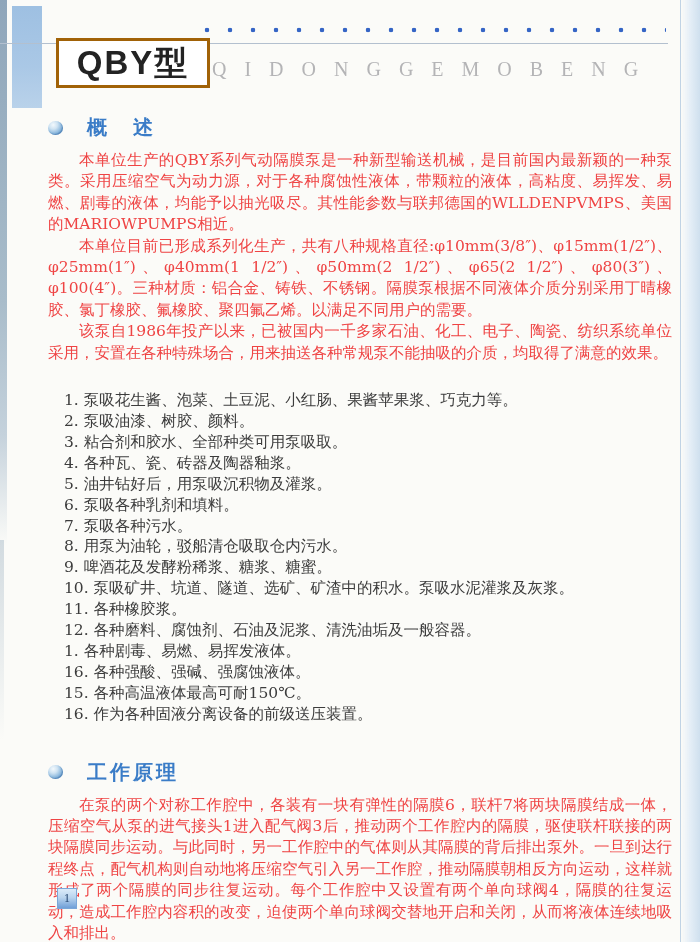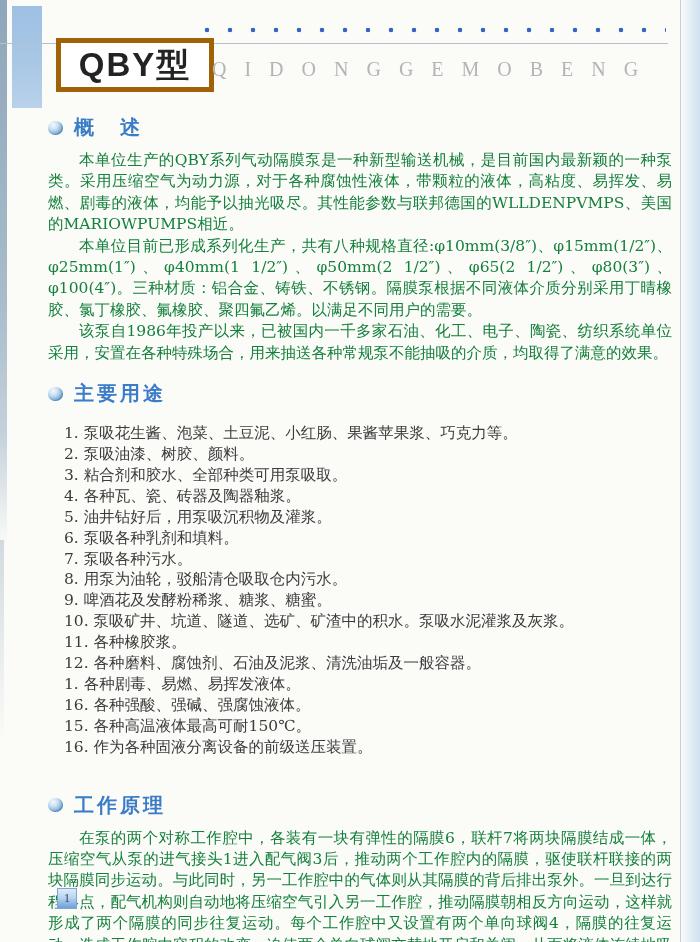--- a/index.html
+++ b/index.html
@@ -42,7 +42,7 @@
   }
   .title-box{
     position:absolute;left:56px;top:38px;width:148px;height:44px;
-    background:#ffffff;border:5px solid #a16207;
+    background:#ffffff;border:3px solid #a16207;
     display:flex;align-items:center;justify-content:center;
   }
   .title-box span{

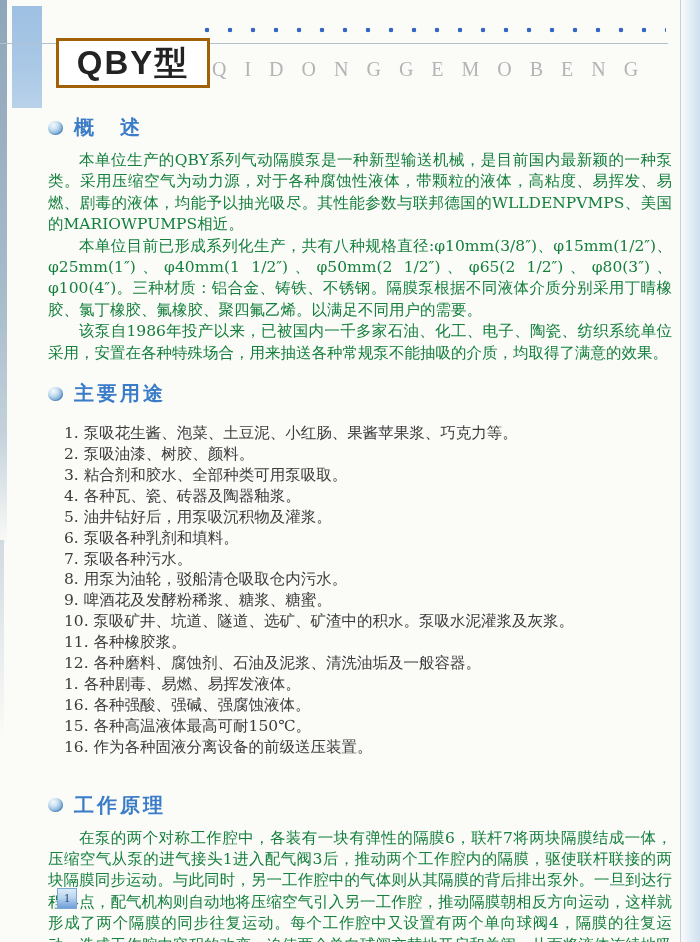--- a/index.html
+++ b/index.html
@@ -59,7 +59,7 @@
     position:absolute;left:48px;top:108px;width:624px;
   }
   .section-header{
-    display:flex;align-items:center;gap:11px;
+    display:flex;align-items:center;gap:24px;
     margin:6px 0 9px 0;
   }
   .globe-icon{

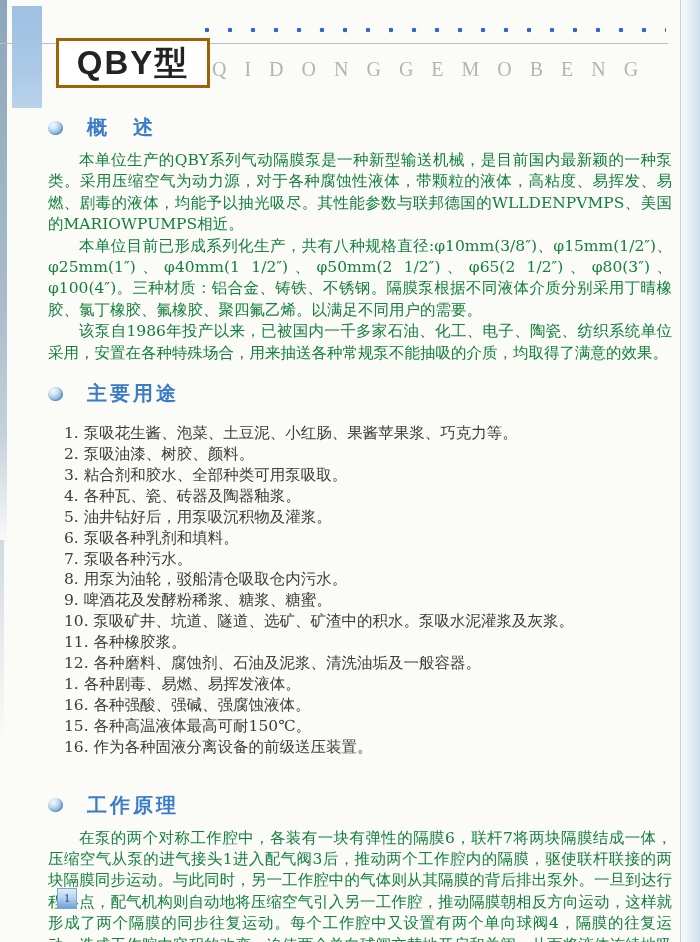--- a/index.html
+++ b/index.html
@@ -73,7 +73,7 @@
     font-weight:bold;font-size:20px;color:#3a7cc7;letter-spacing:3px;
   }
   .para{
-    margin:0;font-size:15.5px;line-height:21.4px;color:#15803d;
+    margin:0;font-size:15.5px;line-height:21.4px;color:#ef4444;
     text-align:justify;text-indent:2em;
   }
   .uses-list{margin:16px;padding:0;list-style:none;}

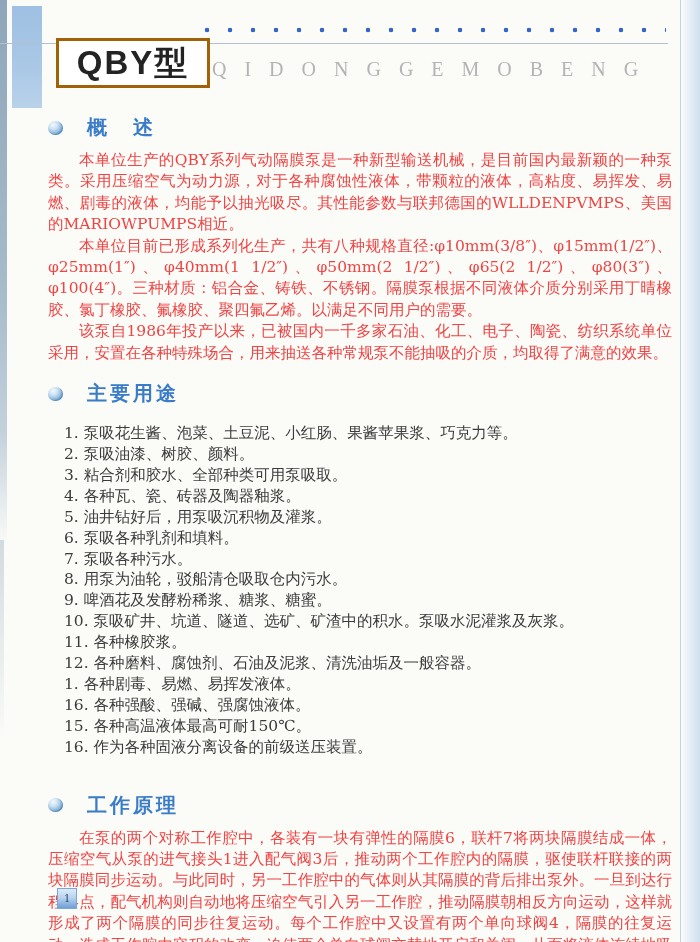--- a/index.html
+++ b/index.html
@@ -123,10 +123,6 @@
 
     <div class="sec-gap1"></div>
 
-    <div class="section-header">
-      <span class="globe-icon"></span>
-      <span class="section-title">主要用途</span>
-    </div>
     <div class="uses-list">
       <div class="item">1. 泵吸花生酱、泡菜、土豆泥、小红肠、果酱苹果浆、巧克力等。</div>
       <div class="item">2. 泵吸油漆、树胶、颜料。</div>

